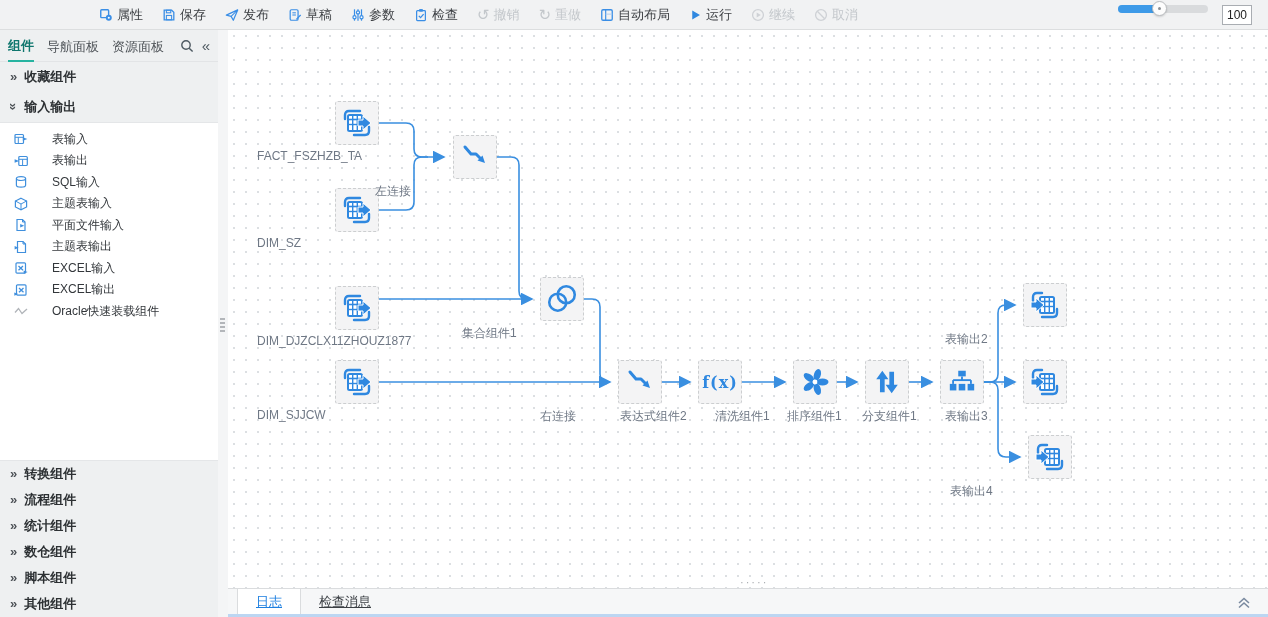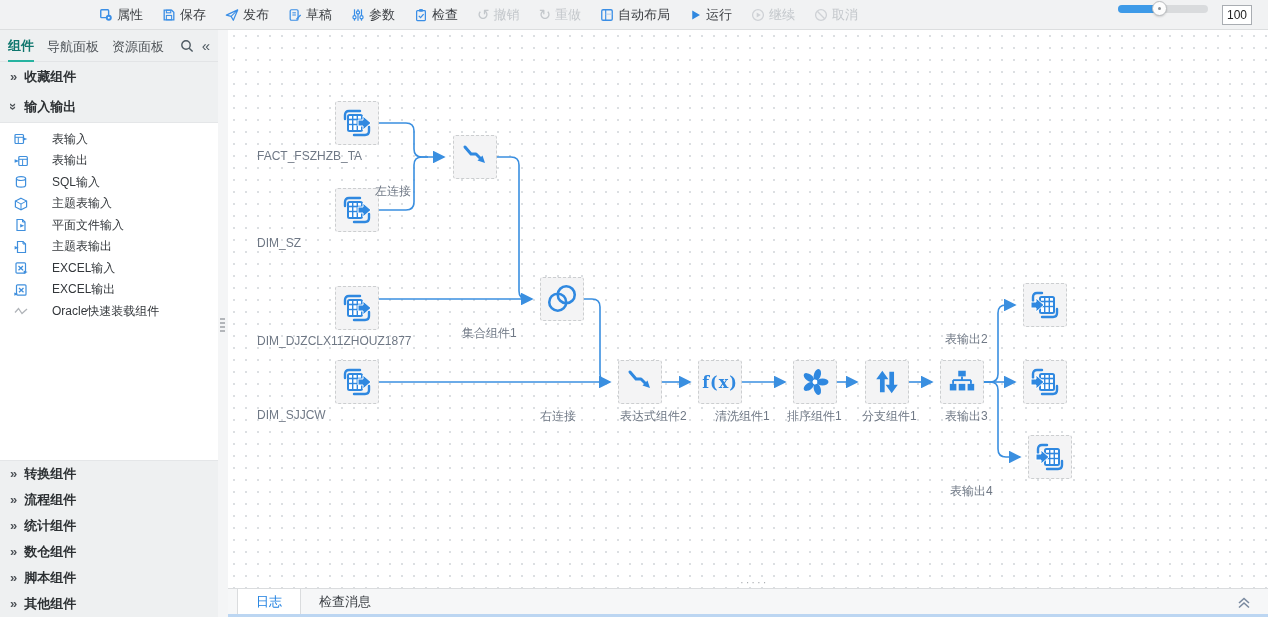--- a/index.html
+++ b/index.html
@@ -53,7 +53,7 @@
 
   
   .bottom { position:absolute; left:228px; top:588px; width:1040px; height:29px; background:#f6f7f8; border-top:1px solid #dadcde; border-bottom:3px solid #bcd6f2; display:flex; align-items:stretch; }
-  .btab { font-size:13px; color:#3c4045; padding:0 18px; display:flex; align-items:center; cursor:pointer; }
+  .btab { font-size:13px; color:#3c4045; padding:0 18px; display:flex; align-items:center; cursor:pointer;text-decoration:underline; }
   .btab.active { background:#fff; color:#1d7fe0; border-left:1px solid #dadcde; border-right:1px solid #dadcde; margin-left:9px; }
   .bexpand { margin-left:auto; margin-right:16px; display:flex; align-items:center; cursor:pointer; }
 </style>

